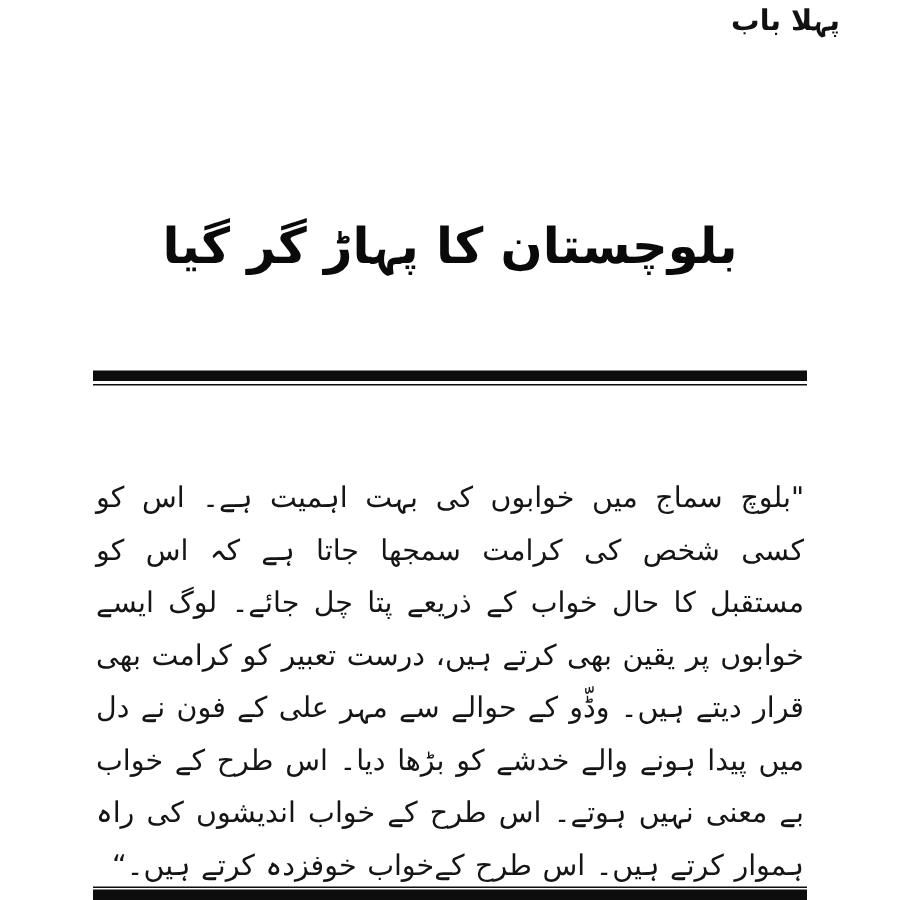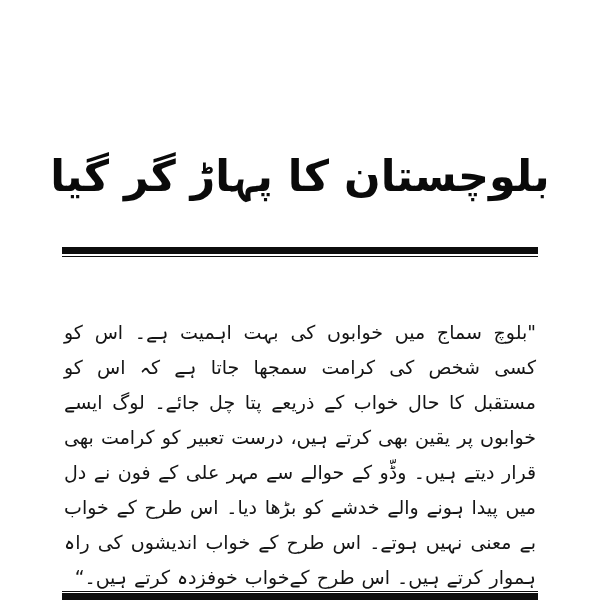--- a/index.html
+++ b/index.html
@@ -97,6 +97,7 @@
 
 <div class="page">
 
+  <div class="chapter-header">پہلا باب</div>
 
   <h1 class="page-title">بلوچستان کا پہاڑ گر گیا</h1>
 

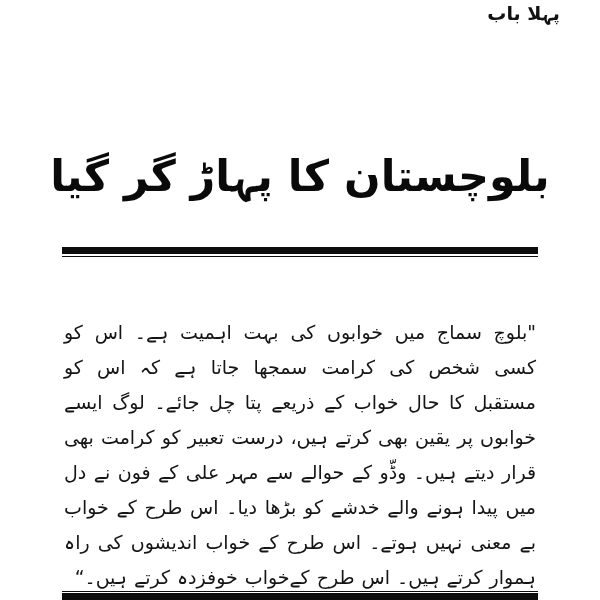--- a/index.html
+++ b/index.html
@@ -36,7 +36,7 @@
     left: 0;
     right: 0;
     text-align: center;
-    font-size: 43px;
+    font-size: 33px;
     font-weight: bold;
     direction: rtl;
     white-space: nowrap;

